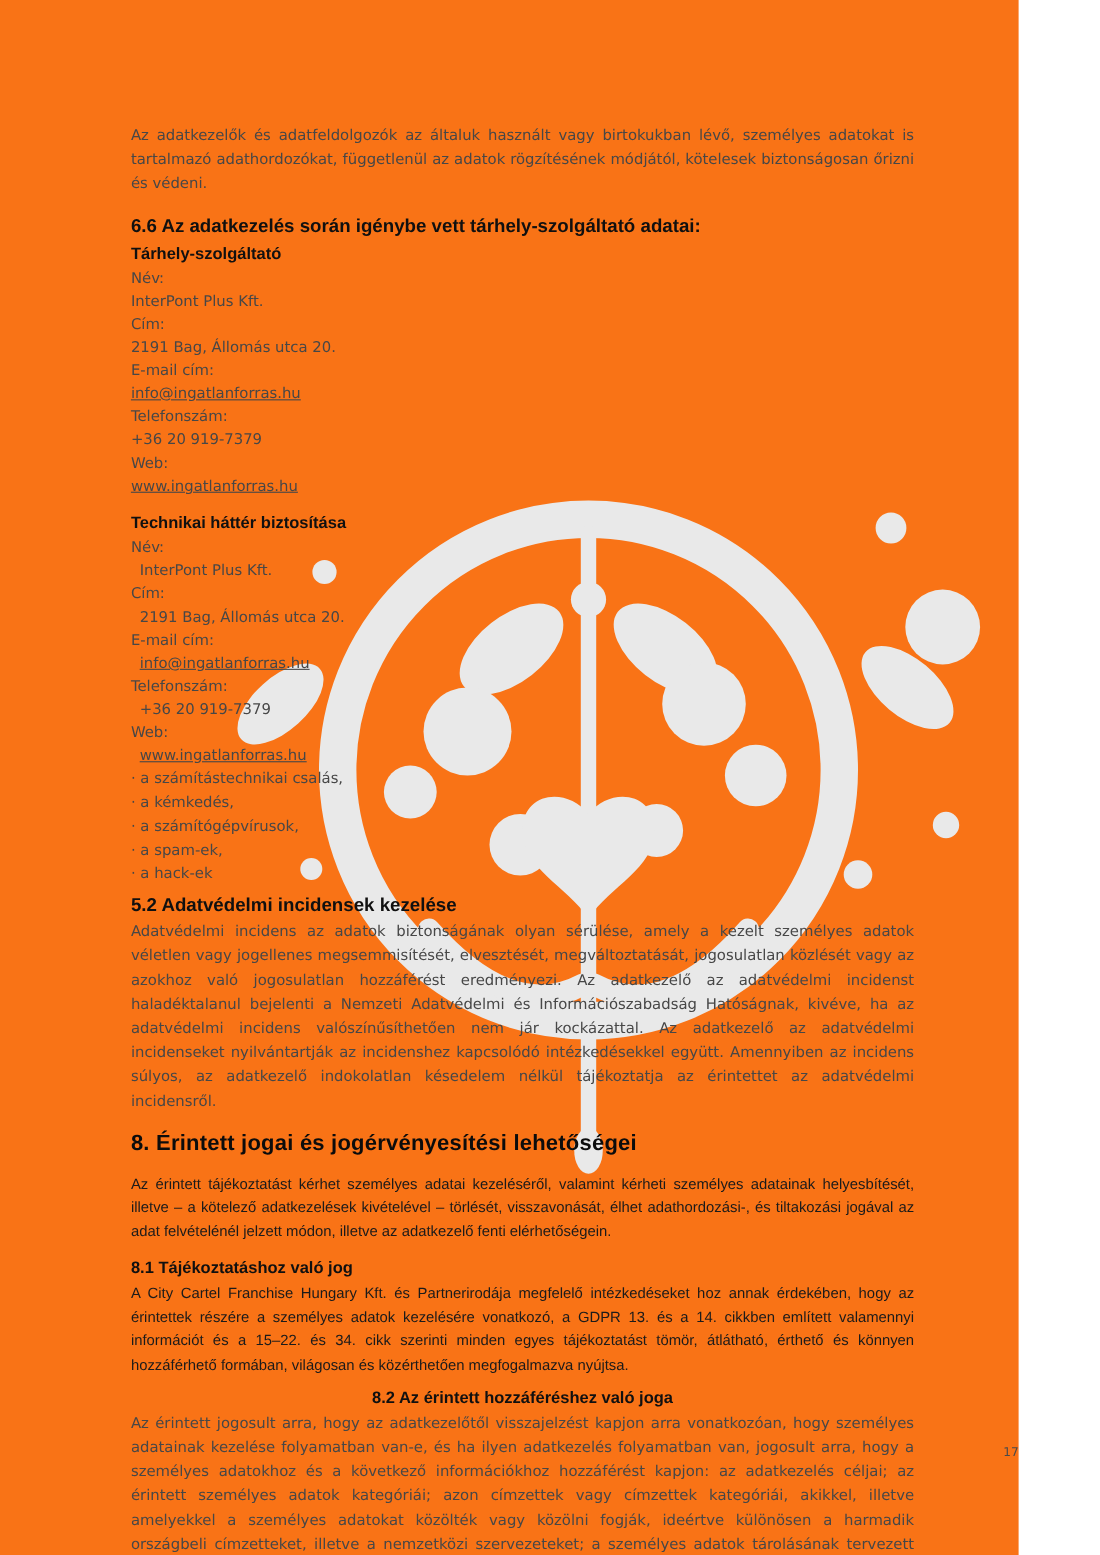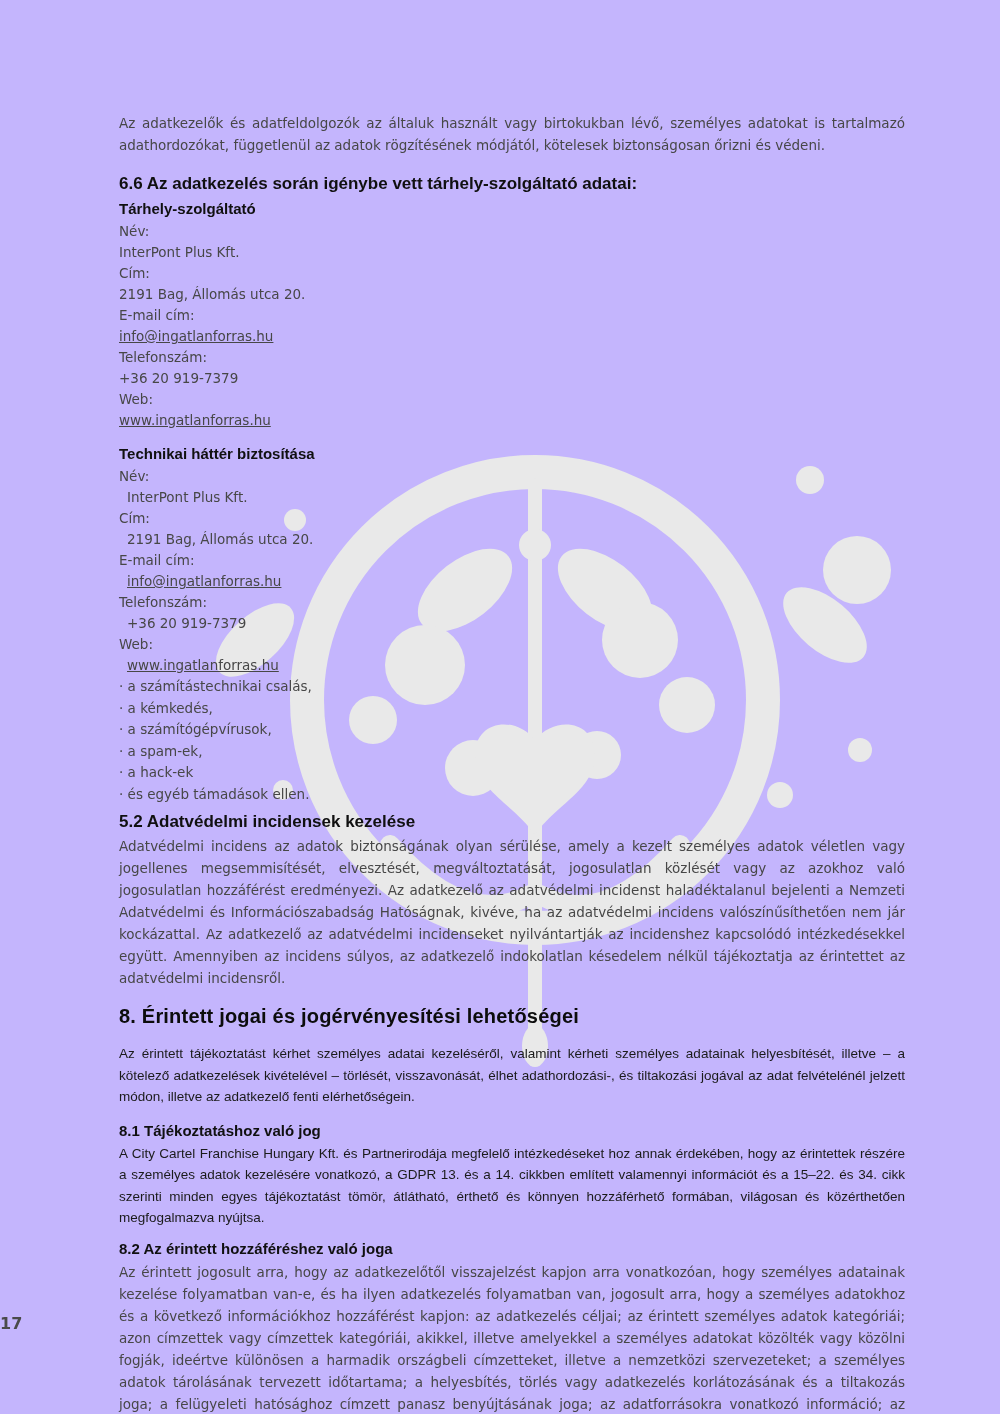--- a/index.html
+++ b/index.html
@@ -5,9 +5,9 @@
   html,body{margin:0;padding:0;background:#ffffff;}
   .page{
     position:relative;
-    width:1000px;
+    width:926px;
     height:1414px;
-    background:#c4b5fd;
+    background:#f97316;
     overflow:hidden;
     font-family:"DejaVu Sans",sans-serif;
   }

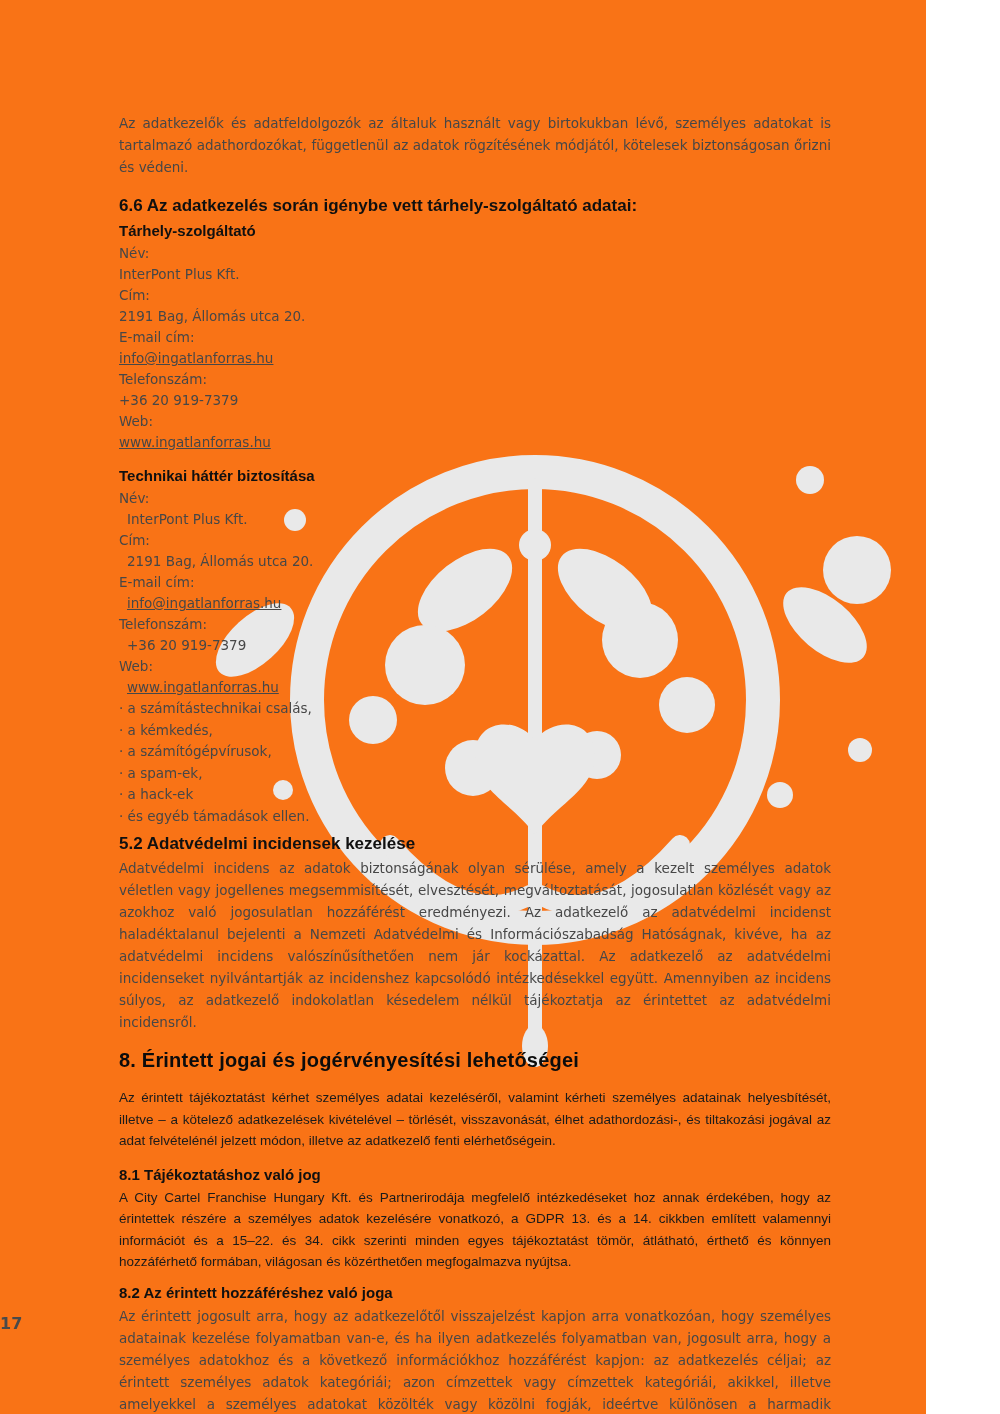--- a/index.html
+++ b/index.html
@@ -218,7 +218,6 @@
       <li>· a számítógépvírusok,</li>
       <li>· a spam-ek,</li>
       <li>· a hack-ek</li>
-      <li>· és egyéb támadások ellen.</li>
     </ul>
 
     <div class="h-section mt6">5.2 Adatvédelmi incidensek kezelése</div>

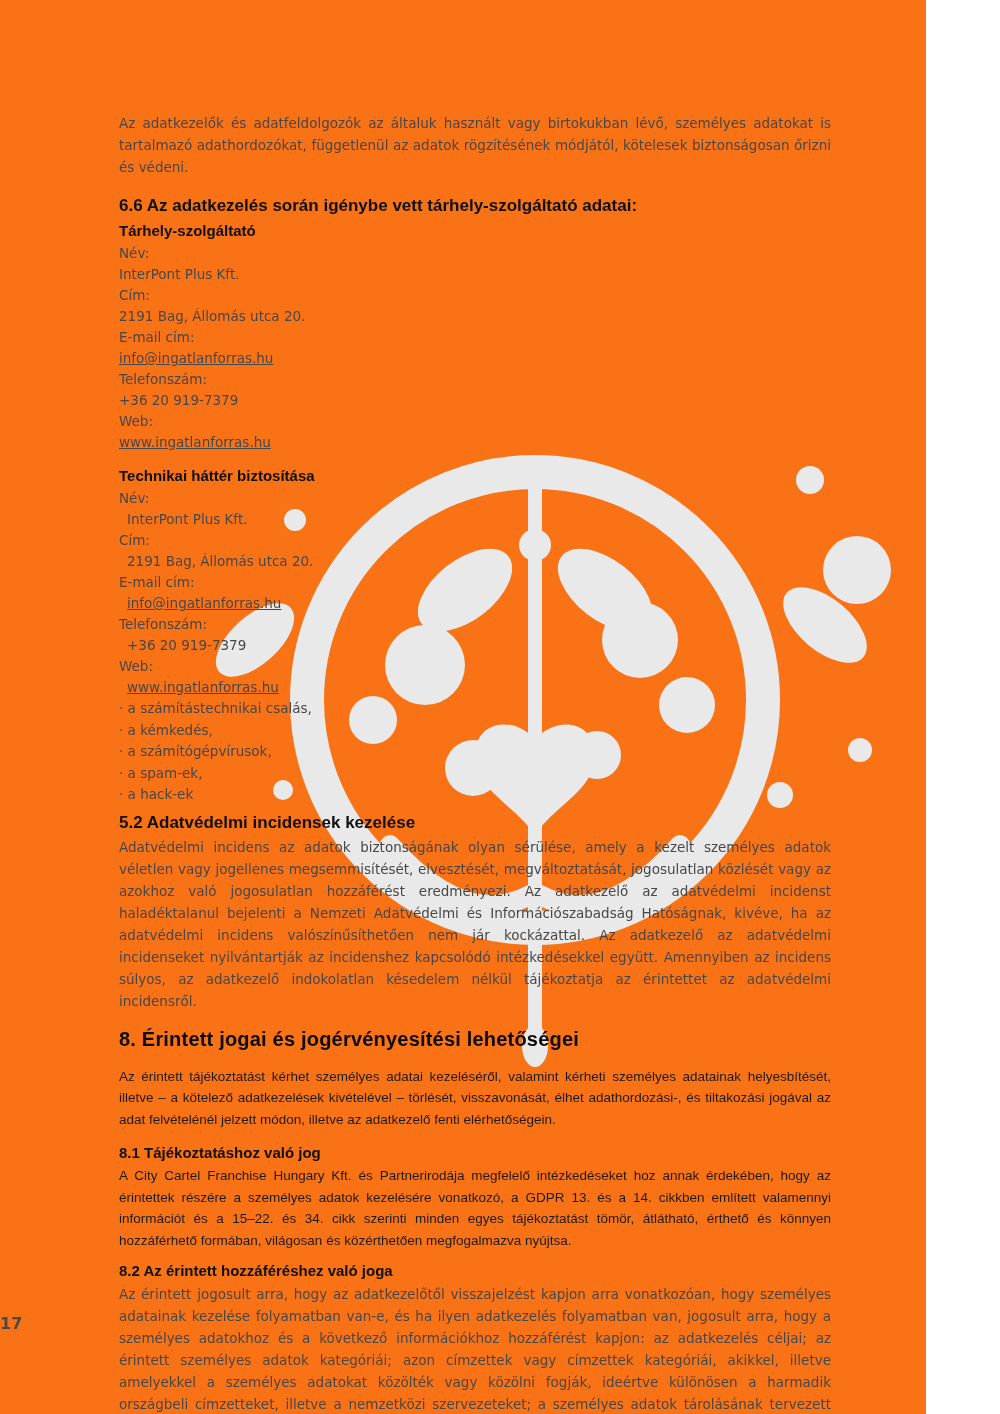--- a/index.html
+++ b/index.html
@@ -78,7 +78,7 @@
     line-height:19px;
     margin:13px 0 0 0;
   }
-  .h-small-2{margin-top:10px;}
+  .h-small-2{margin-top:10px;text-align:center;}
   .info-table{margin-top:3px;}
   .info-row{display:flex;line-height:21px;flex-direction:column;}
   .info-label{

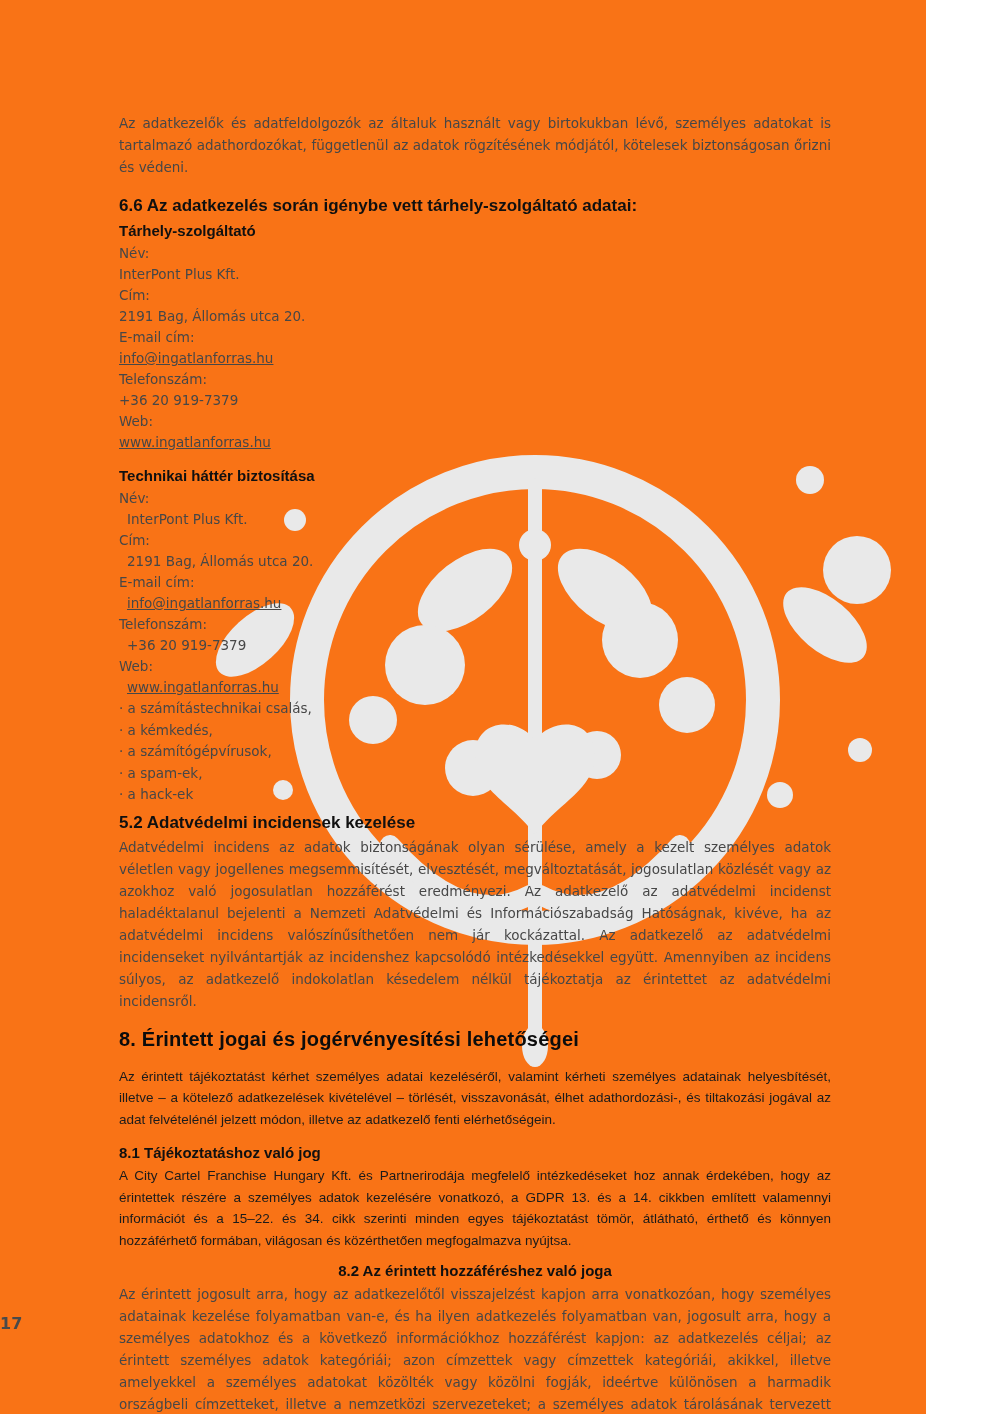--- a/index.html
+++ b/index.html
@@ -117,12 +117,11 @@
     left:0;
     top:1314px;
     width:100%;
-    text-align:left;
-    font-family:"DejaVu Sans",sans-serif;
-    font-size:16px;
+    text-align:right;
+    font-family:"DejaVu Sans",sans-serif;
+    font-size:11px;
     color:#4a4a4a;
     z-index:1;
-    font-weight:bold;
   }
 </style>
 </head>

